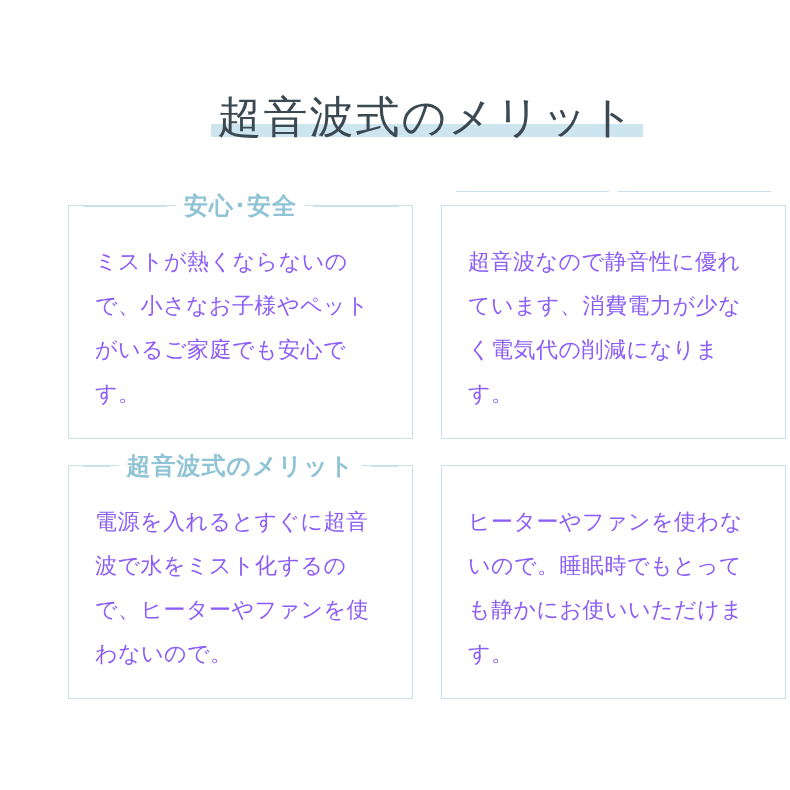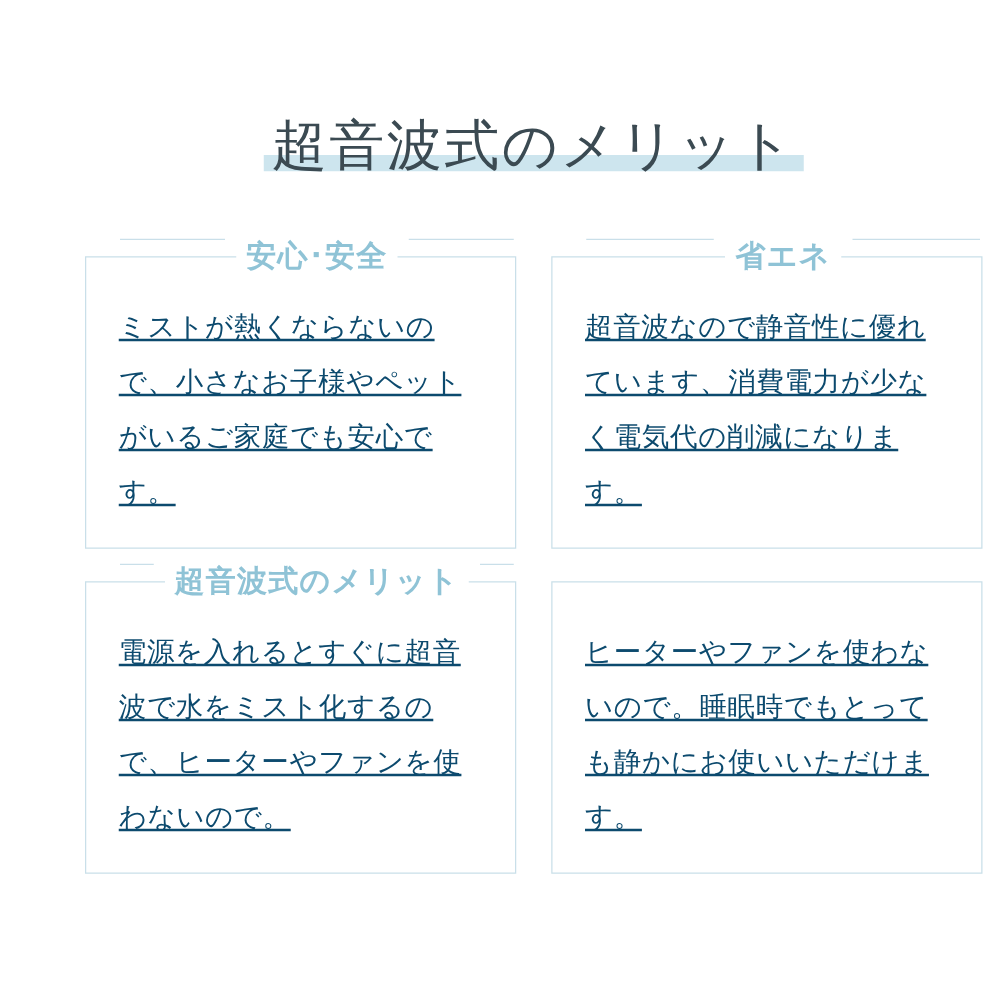--- a/index.html
+++ b/index.html
@@ -74,10 +74,10 @@
   .card-heading {
     position: absolute;
     top: -15px;
-    left: 13px;
+    left: 0;
     width: 100%;
     display: flex;
-    align-items: flex-start;
+    align-items: center;
     justify-content: center;
     gap: 9px;
     box-sizing: border-box;

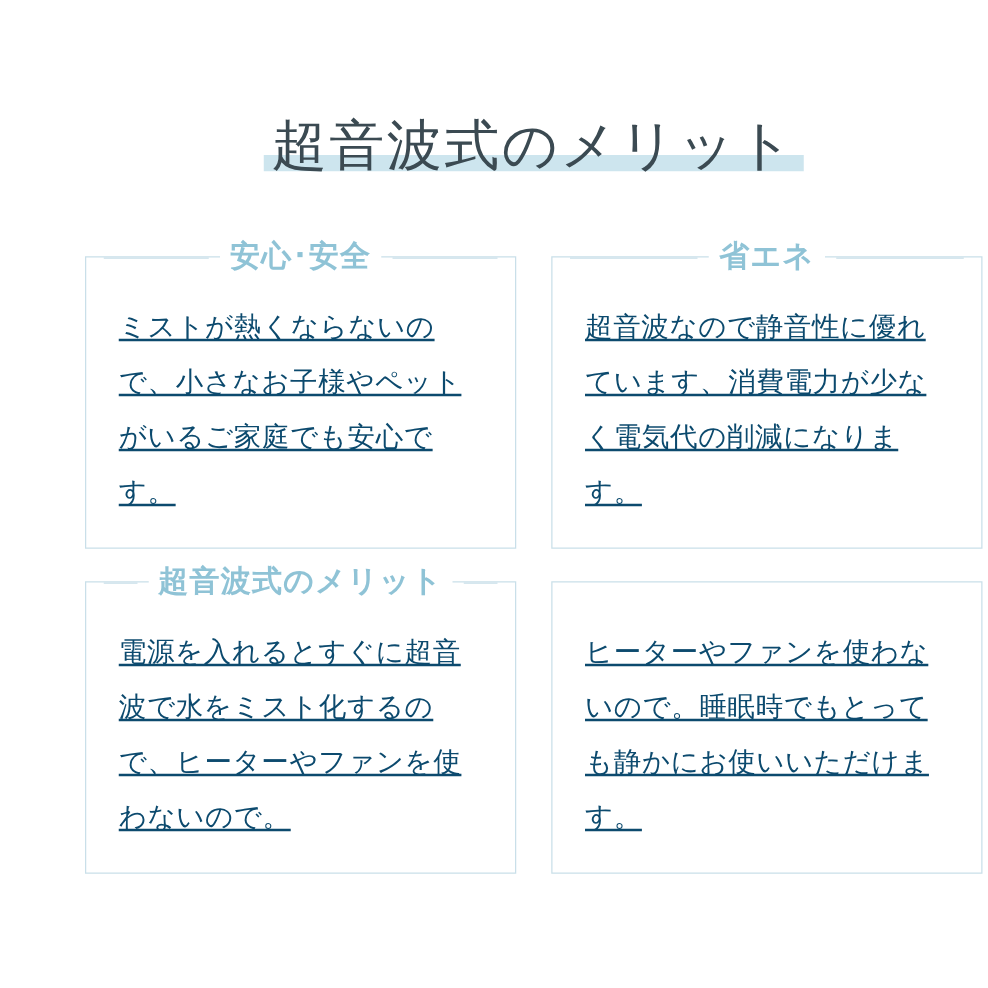--- a/index.html
+++ b/index.html
@@ -142,7 +142,6 @@
     <div class="card">
       <div class="card-heading">
         <span class="rule"></span>
-        <span class="heading-text">省エネ</span>
         <span class="rule"></span>
       </div>
       <div class="card-body">

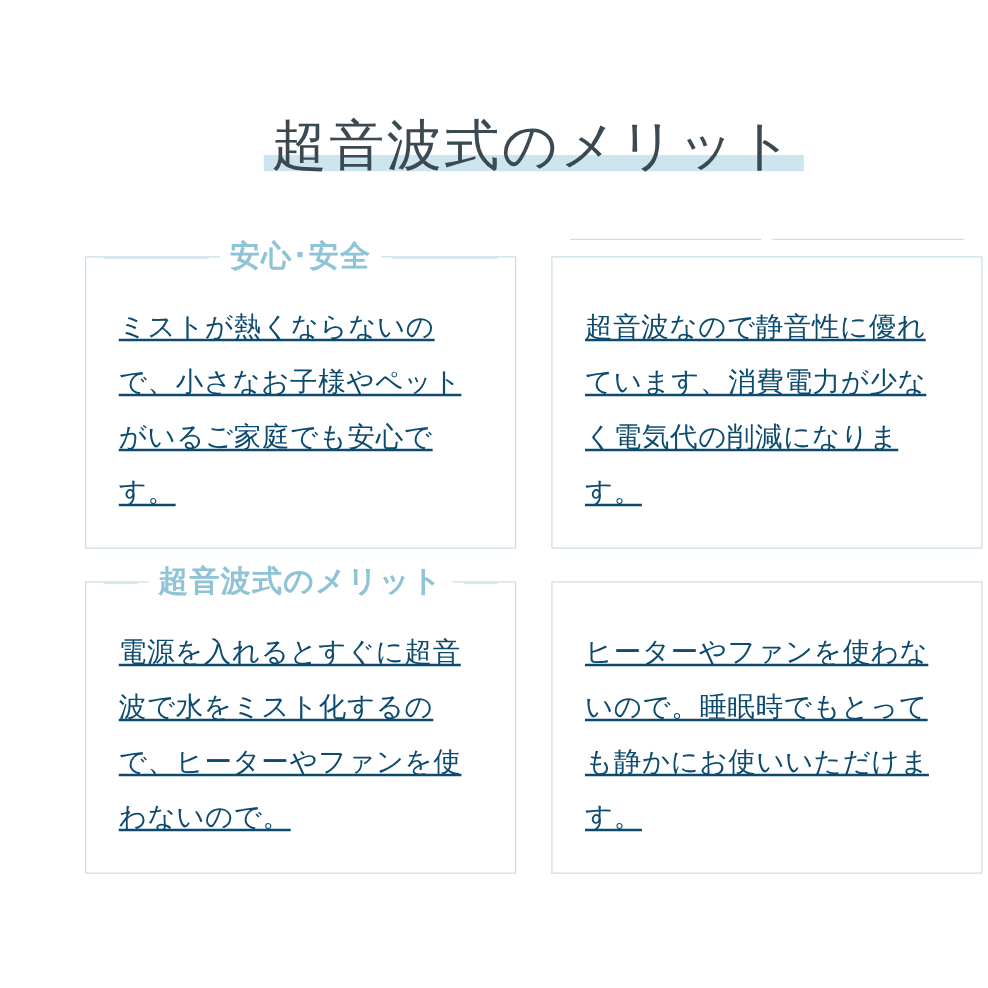--- a/index.html
+++ b/index.html
@@ -106,9 +106,8 @@
     right: 22px;
     font-size: 22px;
     line-height: 44px;
-    color: #0c4a6e;
+    color: #8b5cf6;
     letter-spacing: 0.5px;
-    text-decoration: underline;
   }
   .card-body p {
     margin: 0;

